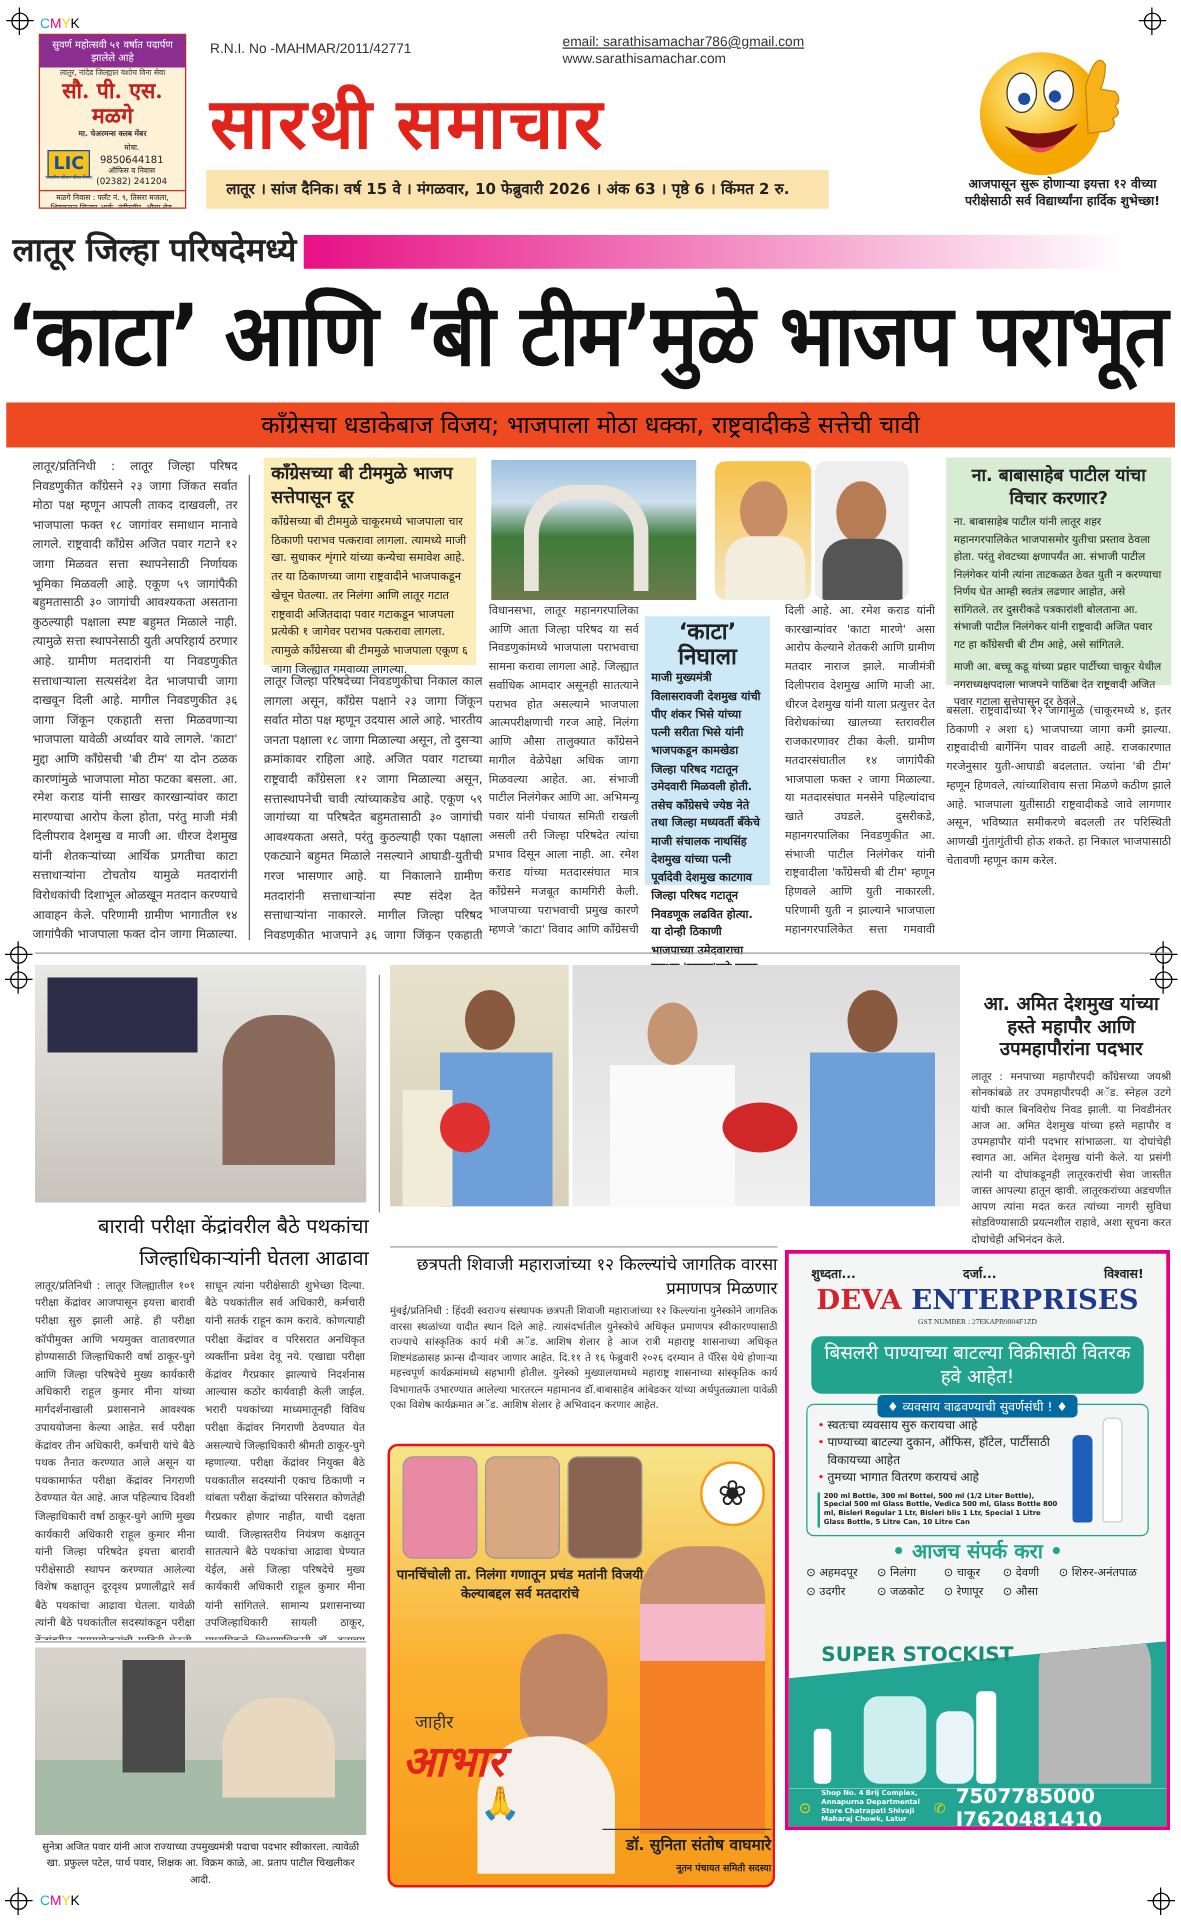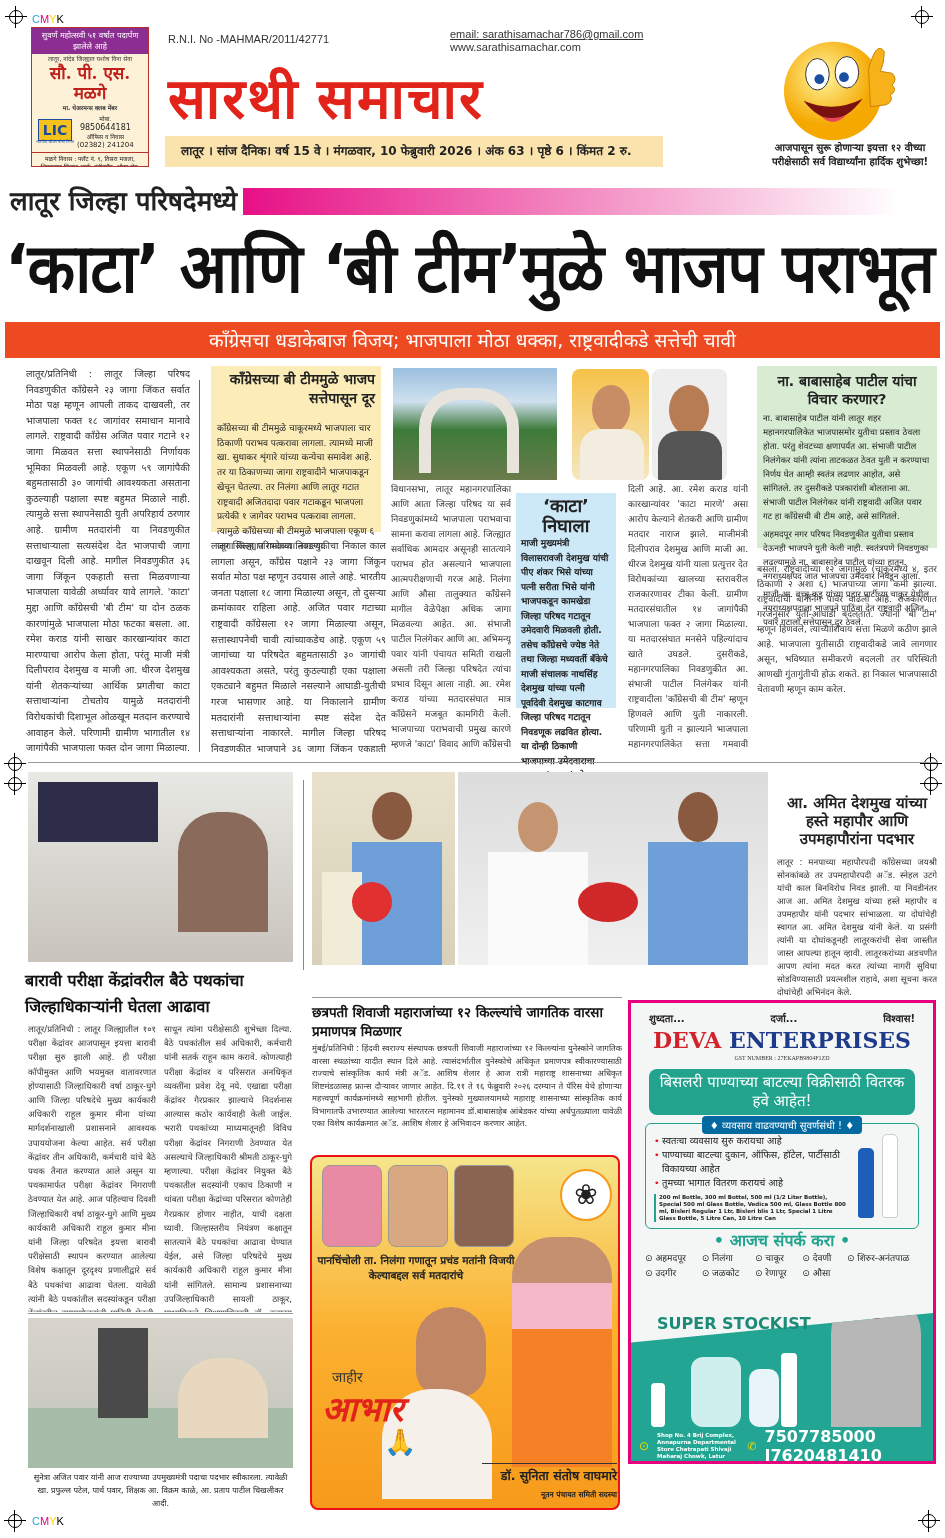--- a/index.html
+++ b/index.html
@@ -29,7 +29,7 @@
 .kicker{left:10px;top:183px;font-size:26px;font-weight:bold;line-height:36px;color:#222;white-space:nowrap}
 .pinkbar{left:200px;top:188px;width:700px;height:27px;background:linear-gradient(90deg,#e6007e,#f49ac9 60%,#fff)}
 .headline{left:5px;top:218px;width:935px;font-size:62px;font-weight:bold;line-height:92px;color:#111;letter-spacing:-1px;white-space:nowrap;transform:scaleY(1.1);transform-origin:top left}
-.subhead{left:5px;top:322px;width:935px;height:36px;background:#ee4a21;color:#ffffff;font-size:19px;line-height:36px;text-align:center}
+.subhead{left:5px;top:322px;width:935px;height:36px;background:#ee4a21;color:#000000;font-size:19px;line-height:36px;text-align:center}
 .col{font-size:9.5px;line-height:15.6px;text-align:justify;color:#333}
 .box-yellow{left:211px;top:366px;width:170px;height:166px;background:#fcecb8;padding:4px 6px}
 .box-yellow h3{font-size:14px;line-height:19px;text-align:right;margin-bottom:13px}

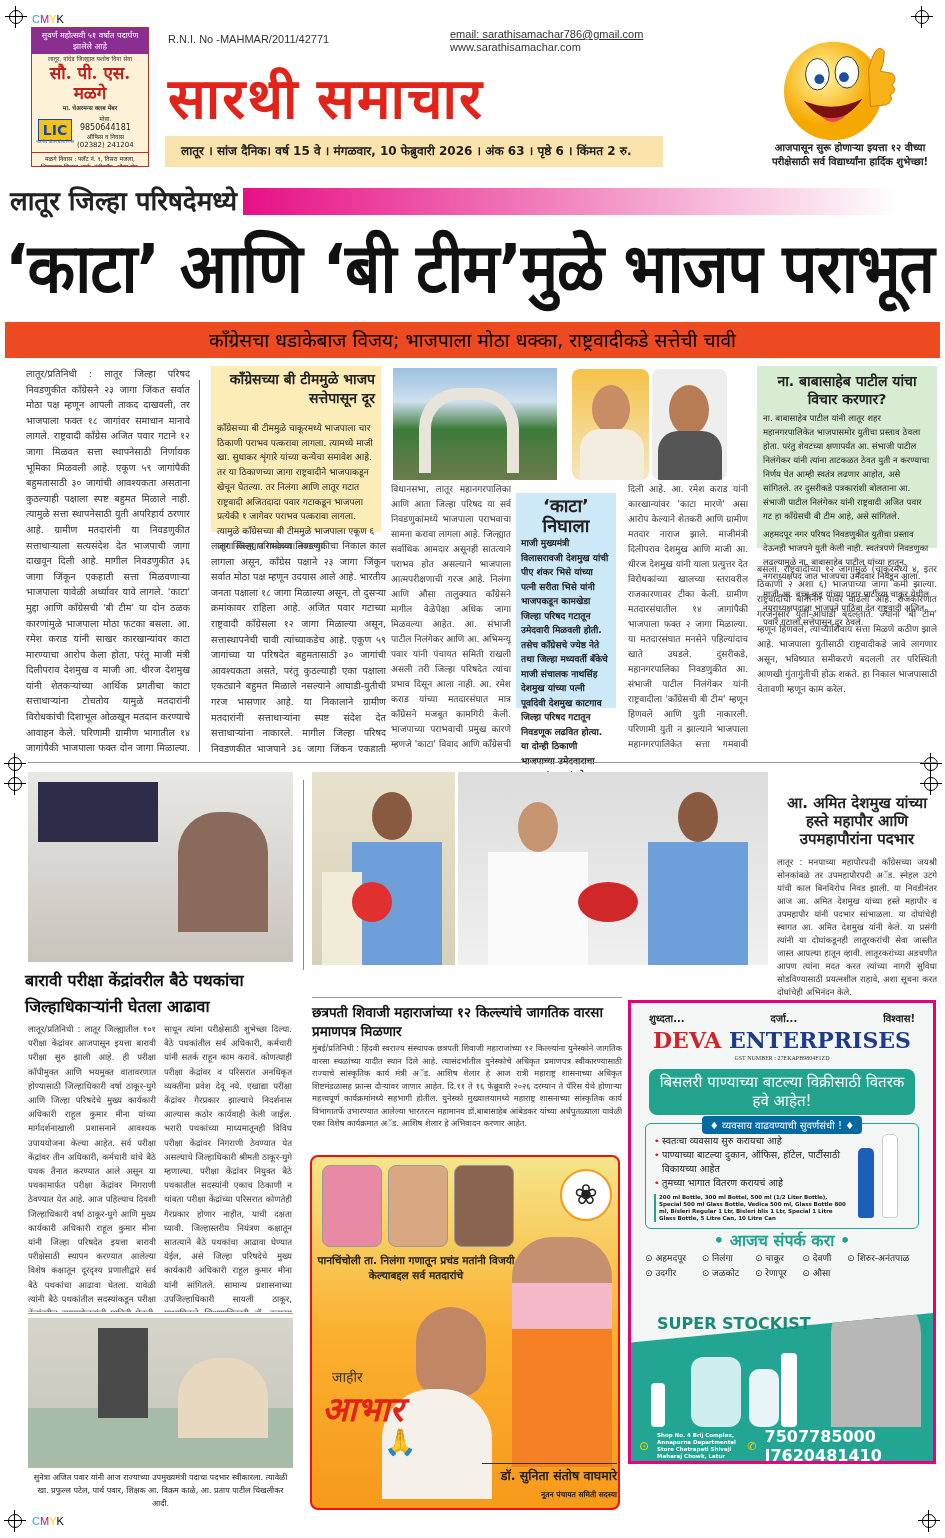--- a/index.html
+++ b/index.html
@@ -32,7 +32,7 @@
 .subhead{left:5px;top:322px;width:935px;height:36px;background:#ee4a21;color:#000000;font-size:19px;line-height:36px;text-align:center}
 .col{font-size:9.5px;line-height:15.6px;text-align:justify;color:#333}
 .box-yellow{left:211px;top:366px;width:170px;height:166px;background:#fcecb8;padding:4px 6px}
-.box-yellow h3{font-size:14px;line-height:19px;text-align:right;margin-bottom:13px}
+.box-yellow h3{font-size:14px;line-height:19px;text-align:left;margin-bottom:3px}
 .box-yellow p{font-size:9px;line-height:14.7px}
 .photo{background:#9aa;overflow:hidden}
 .box-blue{left:516px;top:493px;width:100px;height:215px;background:#cde9f8;padding:3px 5px}

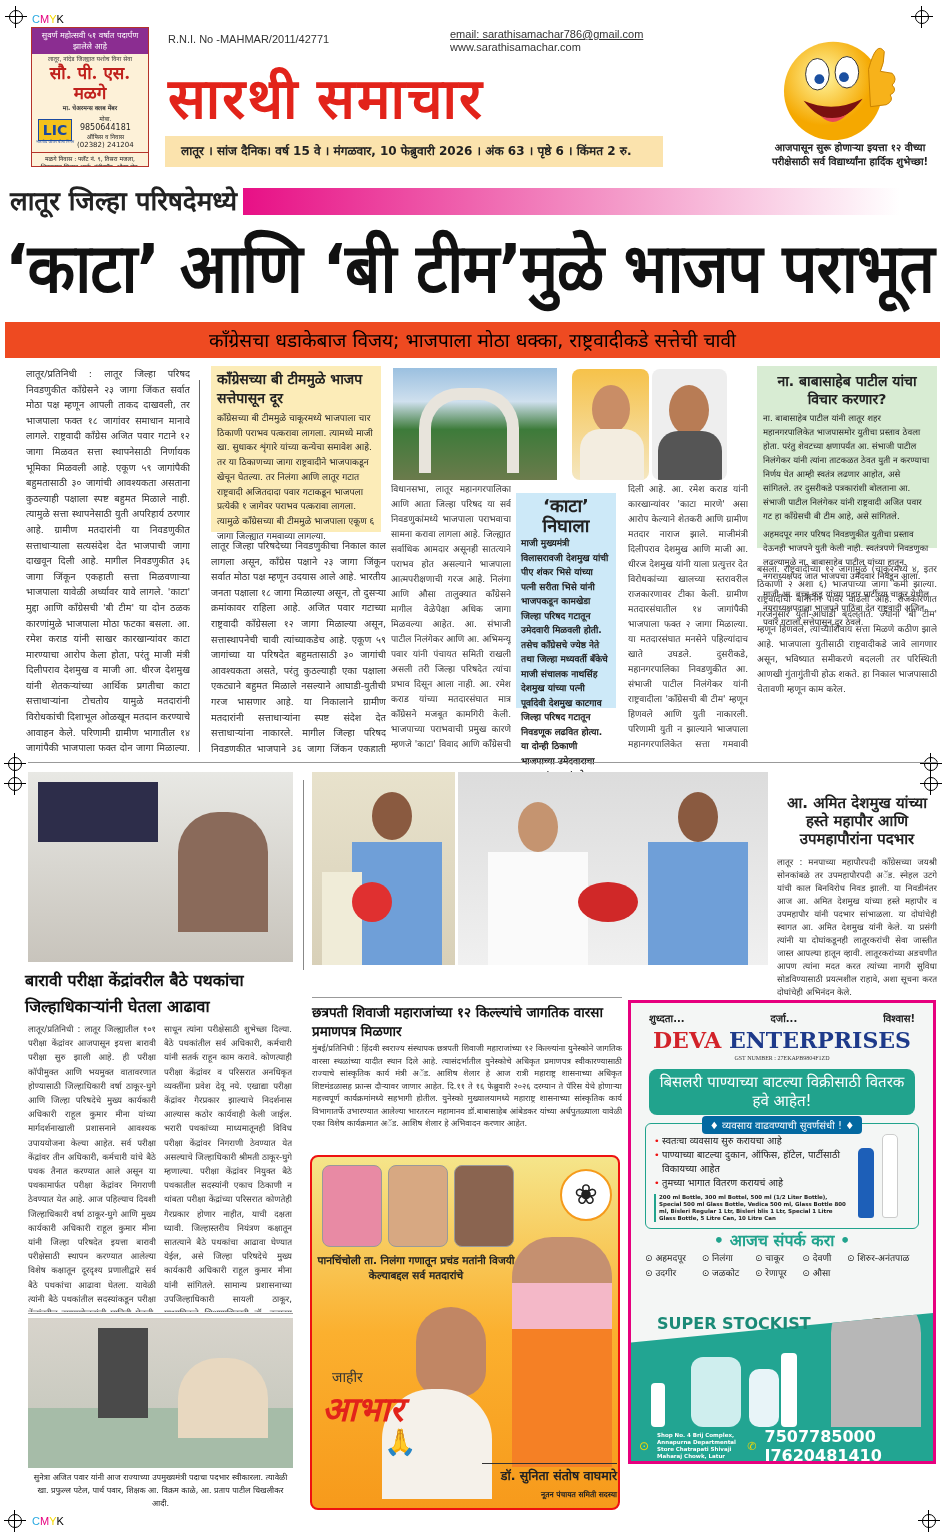--- a/index.html
+++ b/index.html
@@ -170,7 +170,6 @@
 <div class="abs box-green">
   <h3>ना. बाबासाहेब पाटील यांचा विचार करणार?</h3>
   <p>ना. बाबासाहेब पाटील यांनी लातूर शहर महानगरपालिकेत भाजपासमोर युतीचा प्रस्ताव ठेवला होता. परंतु शेवटच्या क्षणापर्यंत आ. संभाजी पाटील निलंगेकर यांनी त्यांना ताटकळत ठेवत युती न करण्याचा निर्णय घेत आम्ही स्वतंत्र लढणार आहोत, असे सांगितले. तर दुसरीकडे पत्रकारांशी बोलताना आ. संभाजी पाटील निलंगेकर यांनी राष्ट्रवादी अजित पवार गट हा काँग्रेसची बी टीम आहे, असे सांगितले.</p>
-  <p>अहमदपूर नगर परिषद निवडणुकीत युतीचा प्रस्ताव देऊनही भाजपने युती केली नाही. स्वतंत्रपणे निवडणुका लढल्यामुळे ना. बाबासाहेब पाटील यांच्या हातून नगराध्यक्षपद जात भाजपचा उमेदवार निवडून आला.</p>
   <p>माजी आ. बच्चू कडू यांच्या प्रहार पार्टीच्या चाकूर येथील नगराध्यक्षपदाला भाजपने पाठिंबा देत राष्ट्रवादी अजित पवार गटाला सत्तेपासून दूर ठेवले.</p>
 </div>
 <div class="abs col" style="left:757px;top:562px;width:180px;height:175px;overflow:hidden;font-size:9px;line-height:15px">बसला. राष्ट्रवादीच्या १२ जागांमुळे (चाकूरमध्ये ४, इतर ठिकाणी २ अशा ६) भाजपाच्या जागा कमी झाल्या. राष्ट्रवादीची बार्गेनिंग पावर वाढली आहे. राजकारणात गरजेनुसार युती-आघाडी बदलतात. ज्यांना 'बी टीम' म्हणून हिणवले, त्यांच्याशिवाय सत्ता मिळणे कठीण झाले आहे. भाजपाला युतीसाठी राष्ट्रवादीकडे जावे लागणार असून, भविष्यात समीकरणे बदलली तर परिस्थिती आणखी गुंतागुंतीची होऊ शकते. हा निकाल भाजपासाठी चेतावणी म्हणून काम करेल.</div>

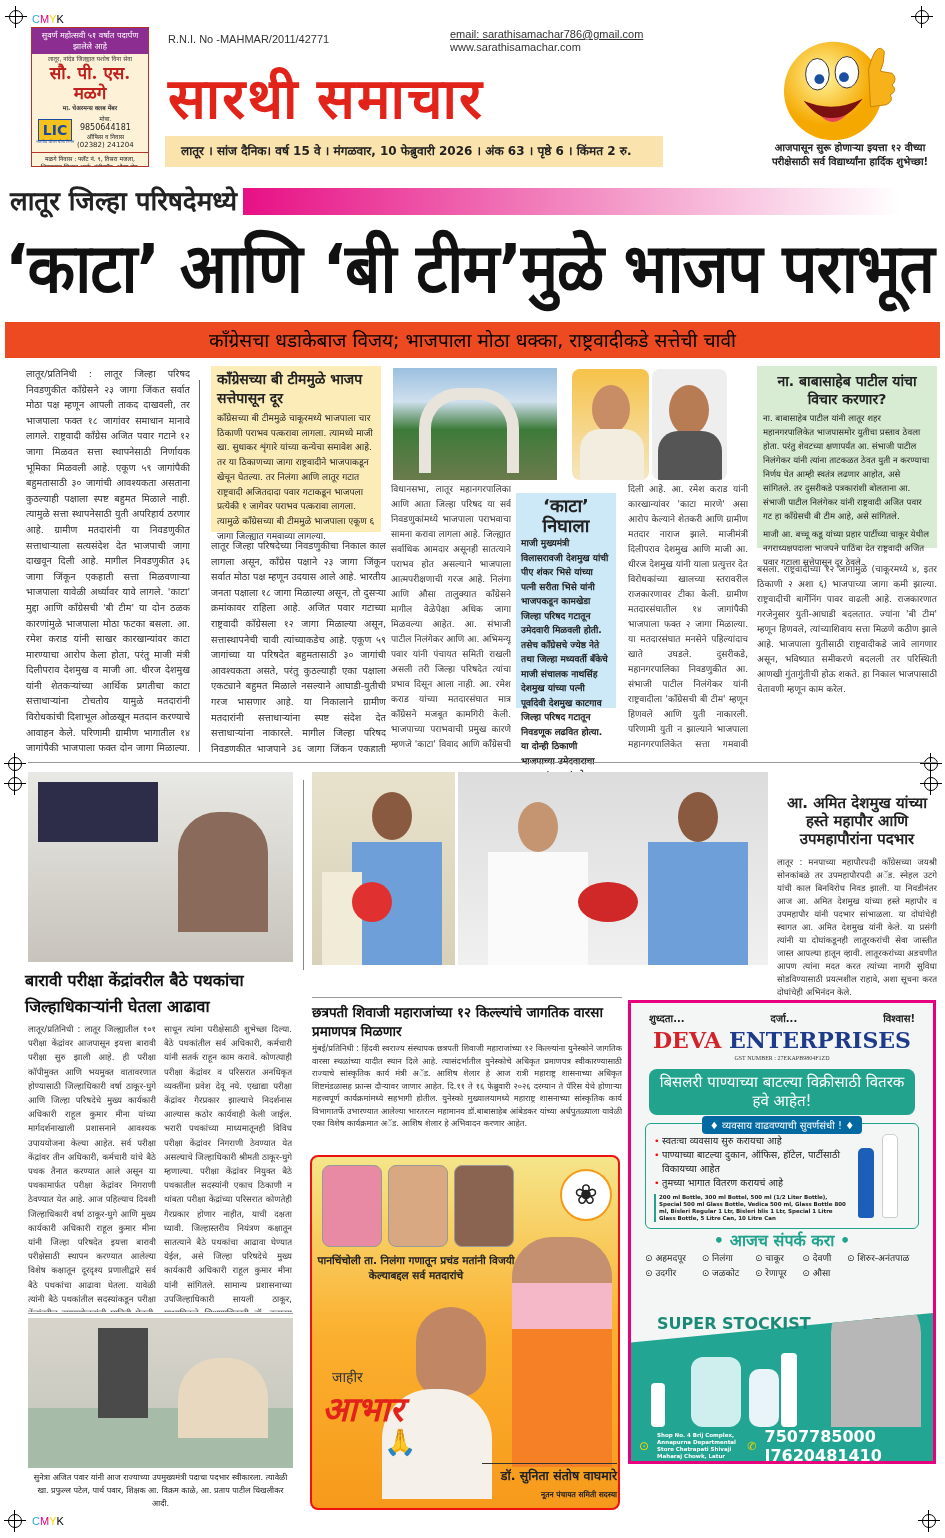--- a/index.html
+++ b/index.html
@@ -42,7 +42,7 @@
 .box-green h3{font-size:14px;line-height:18px;text-align:center;margin-bottom:3px}
 .box-green p{font-size:8.5px;line-height:14px;margin-bottom:4px}
 .hr{height:1px;background:#999}
-.headline2{font-weight:bold;text-align:left;color:#111}
+.headline2{font-weight:normal;text-align:right;color:#111}
 .deva{left:628px;top:1000px;width:308px;height:464px;border:3px solid #e6007e;background:#f4f6f5}
 .deva .top3{display:flex;justify-content:space-between;padding:8px 18px 0;font-size:10px;font-weight:bold}
 .deva .brand{text-align:center;font-family:"DejaVu Serif",serif;font-size:22px;font-weight:bold;line-height:30px}

